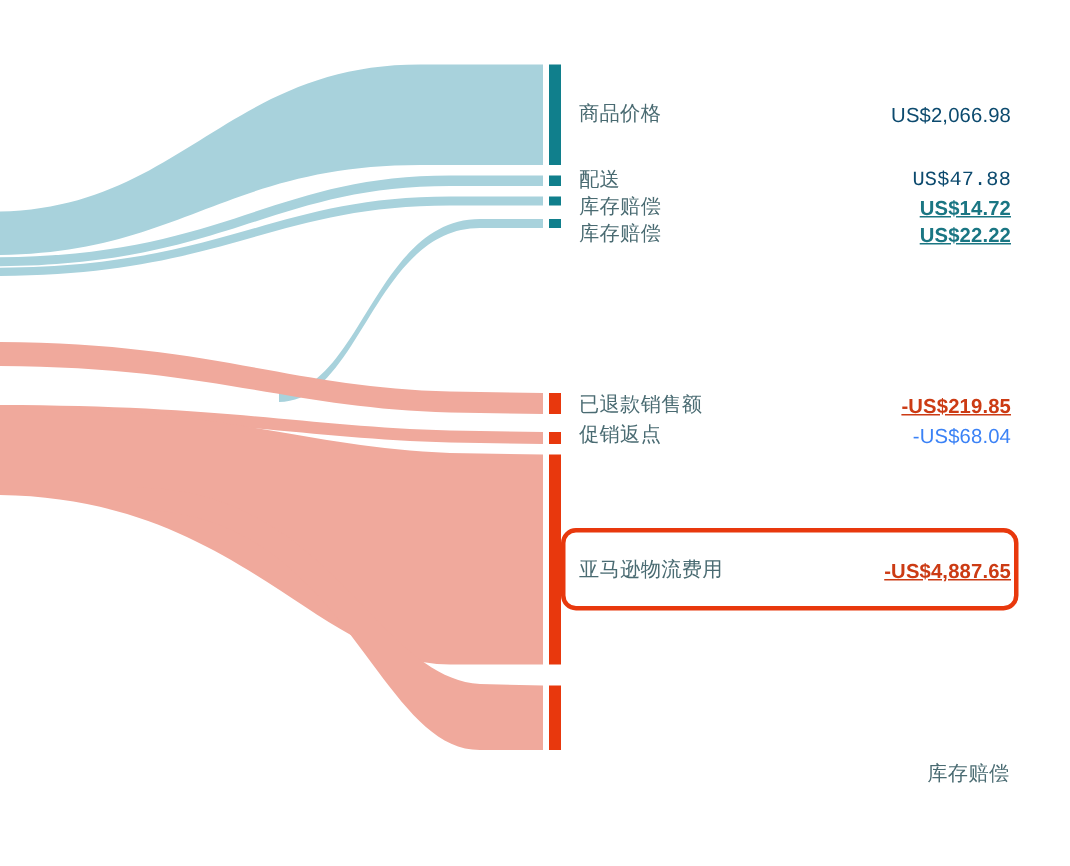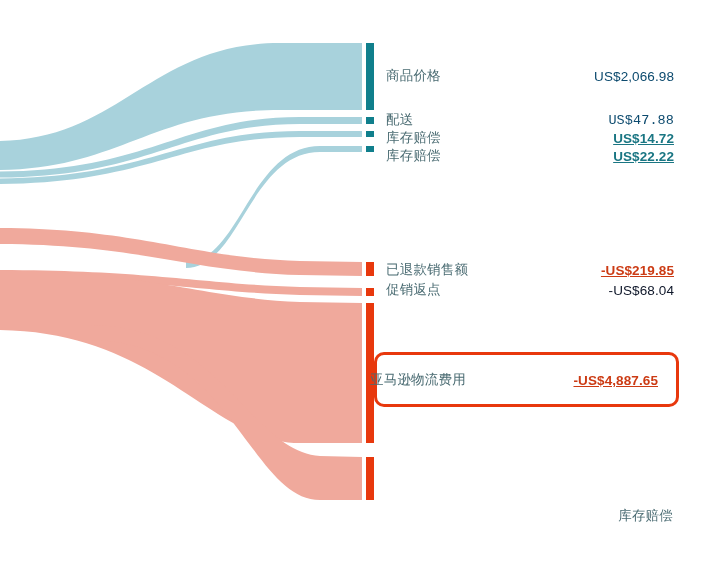--- a/index.html
+++ b/index.html
@@ -56,7 +56,7 @@
     text-decoration: underline;
   }
   .val-red {
-    color: #0f172a;
+    color: #3b82f6;
   }
   .val-red-link {
     color: #cc3b14;

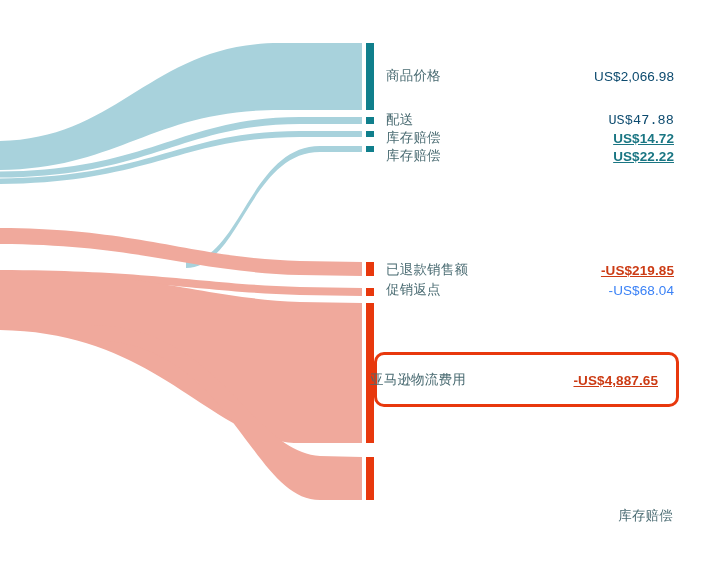--- a/index.html
+++ b/index.html
@@ -167,7 +167,7 @@
     <span class="row-value val-red">-US$68.04</span>
   </div>
 
-  <div class="row" style="left:370px; top:370px; width:288px; height:20px;">
+  <div class="row" style="left:386px; top:370px; width:288px; height:20px;">
     <span class="row-label">亚马逊物流费用</span>
     <span class="row-value val-red-link">-US$4,887.65</span>
   </div>

